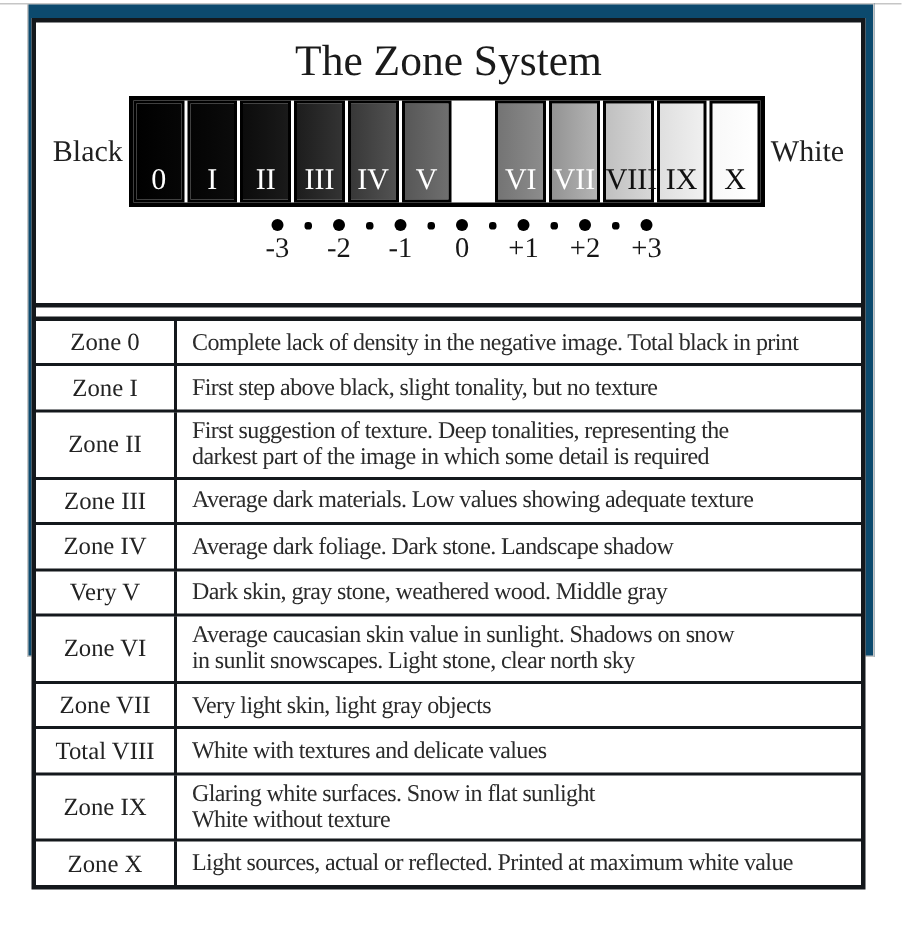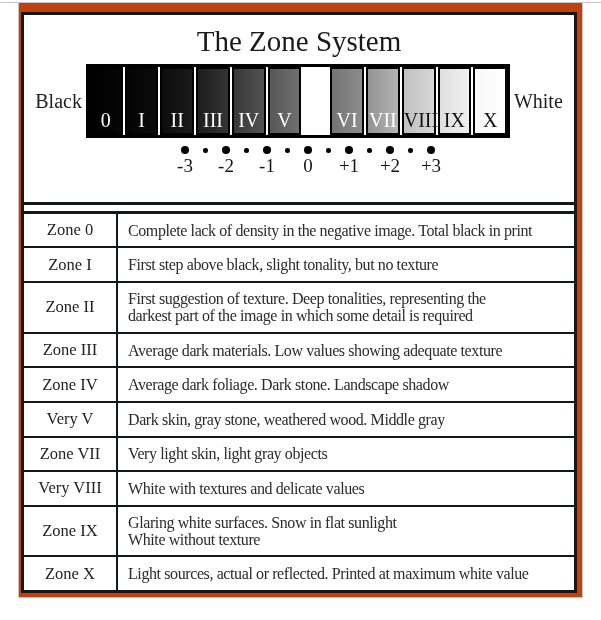--- a/index.html
+++ b/index.html
@@ -13,9 +13,9 @@
     background:var(--frame_border,#c6c6c6);
   }
   .frame{
-    position:absolute;left:18px;top:2px;width:565px;height:596px;
+    position:absolute;left:18px;top:2px;width:565px;height:436px;
     border:1px solid var(--frame_border,#c6c6c6);
-    box-sizing:border-box;background:#c2410c;
+    box-sizing:border-box;background:#0c4a6e;
   }
   .panel{
     position:absolute;left:2px;top:9px;width:556px;height:581px;

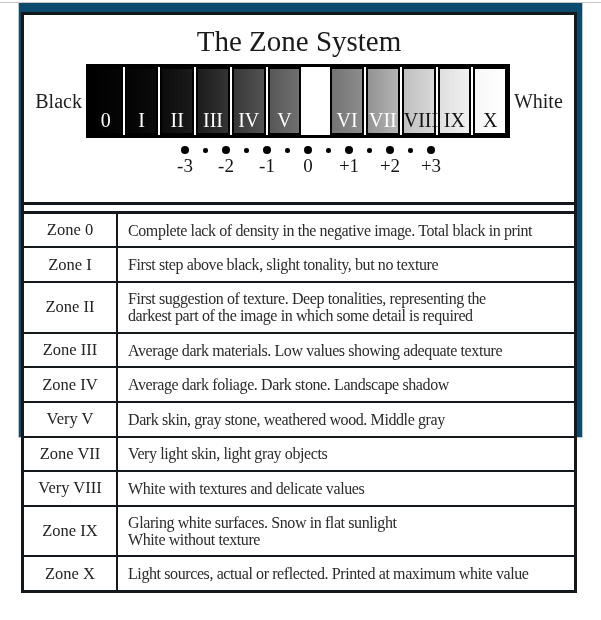--- a/index.html
+++ b/index.html
@@ -199,6 +199,11 @@
             <td class="desc-col">Dark skin, gray stone, weathered wood. Middle gray</td>
           </tr>
             <tr>
+            <td class="zone-col">Zone VI</td>
+            <td class="desc-col">Average caucasian skin value in sunlight. Shadows on snow
+in sunlit snowscapes. Light stone, clear north sky</td>
+          </tr>
+            <tr>
             <td class="zone-col">Zone VII</td>
             <td class="desc-col">Very light skin, light gray objects</td>
           </tr>

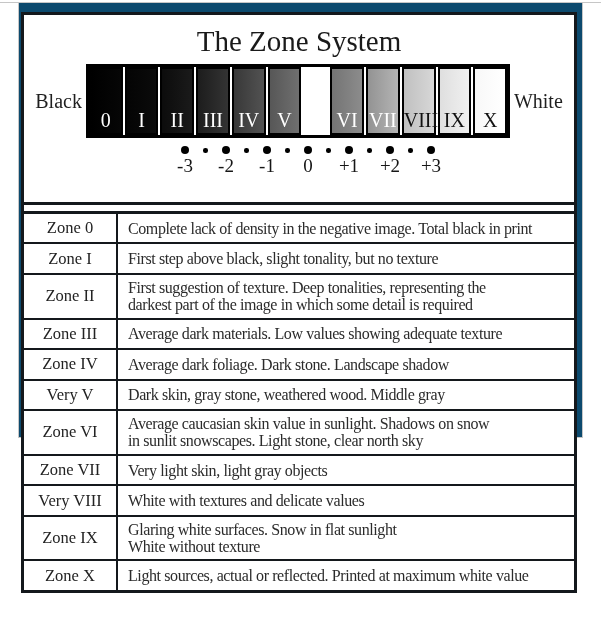--- a/index.html
+++ b/index.html
@@ -208,7 +208,7 @@
             <td class="desc-col">Very light skin, light gray objects</td>
           </tr>
             <tr>
-            <td class="zone-col">Very VIII</td>
+            <td class="zone-col">Total VIII</td>
             <td class="desc-col">White with textures and delicate values</td>
           </tr>
             <tr>

